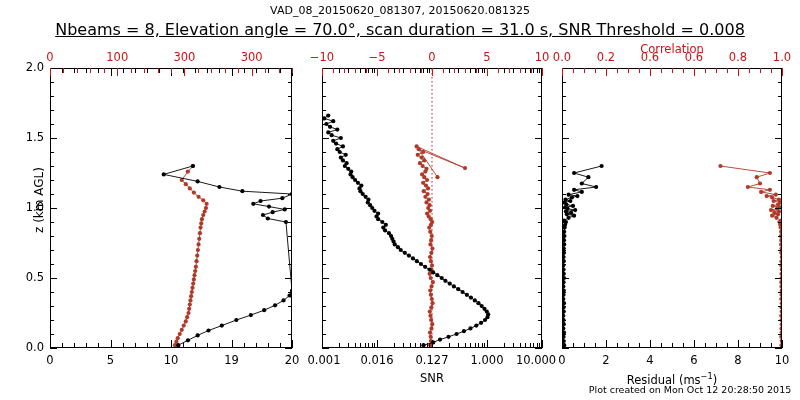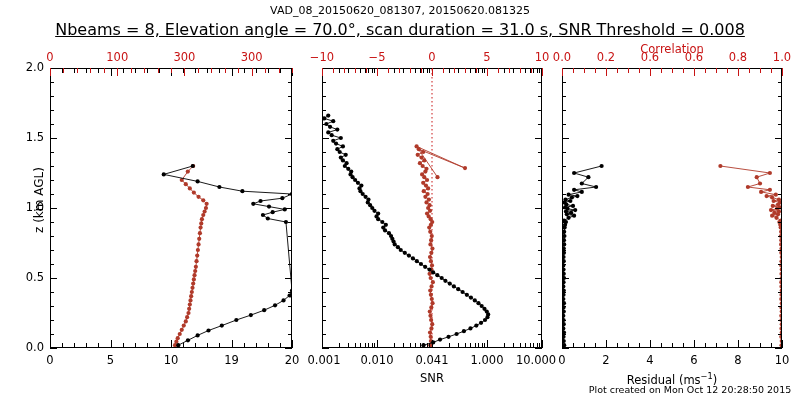--- a/index.html
+++ b/index.html
@@ -605,7 +605,7 @@
     <div class="txt tick ctr" style="left: 324px; top: 353px;">0.001</div>
     <div class="tk" style="left: 376.5px; top: 340px; width: 1.4px; height: 8px;"></div>
     <div class="tk" style="left: 376.5px; top: 68px; width: 1.4px; height: 8px;"></div>
-    <div class="txt tick ctr" style="left: 377px; top: 353px;">0.010</div>
+    <div class="txt tick ctr" style="left: 377px; top: 353px;">0.016</div>
     <div class="tk" style="left: 431.5px; top: 340px; width: 1.4px; height: 8px;"></div>
     <div class="tk" style="left: 431.5px; top: 68px; width: 1.4px; height: 8px;"></div>
     <div class="txt tick ctr" style="left: 432px; top: 353px;">0.041</div>

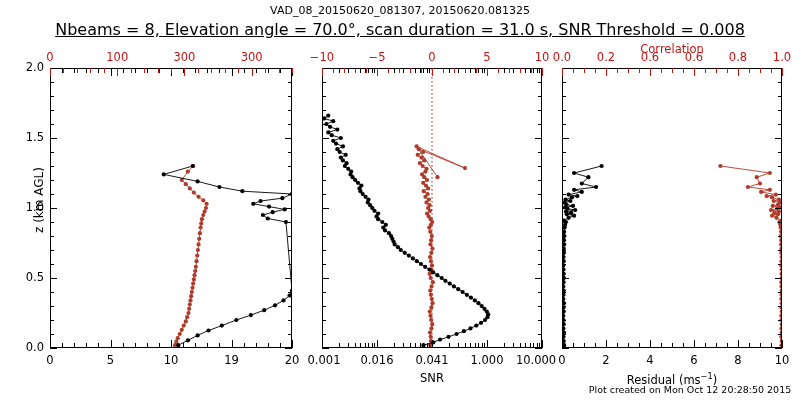--- a/index.html
+++ b/index.html
@@ -608,7 +608,7 @@
     <div class="txt tick ctr" style="left: 377px; top: 353px;">0.016</div>
     <div class="tk" style="left: 431.5px; top: 340px; width: 1.4px; height: 8px;"></div>
     <div class="tk" style="left: 431.5px; top: 68px; width: 1.4px; height: 8px;"></div>
-    <div class="txt tick ctr" style="left: 432px; top: 353px;">0.041</div>
+    <div class="txt tick ctr" style="left: 432px; top: 353px;">0.127</div>
     <div class="tk" style="left: 486.5px; top: 340px; width: 1.4px; height: 8px;"></div>
     <div class="tk" style="left: 486.5px; top: 68px; width: 1.4px; height: 8px;"></div>
     <div class="txt tick ctr" style="left: 487px; top: 353px;">1.000</div>

